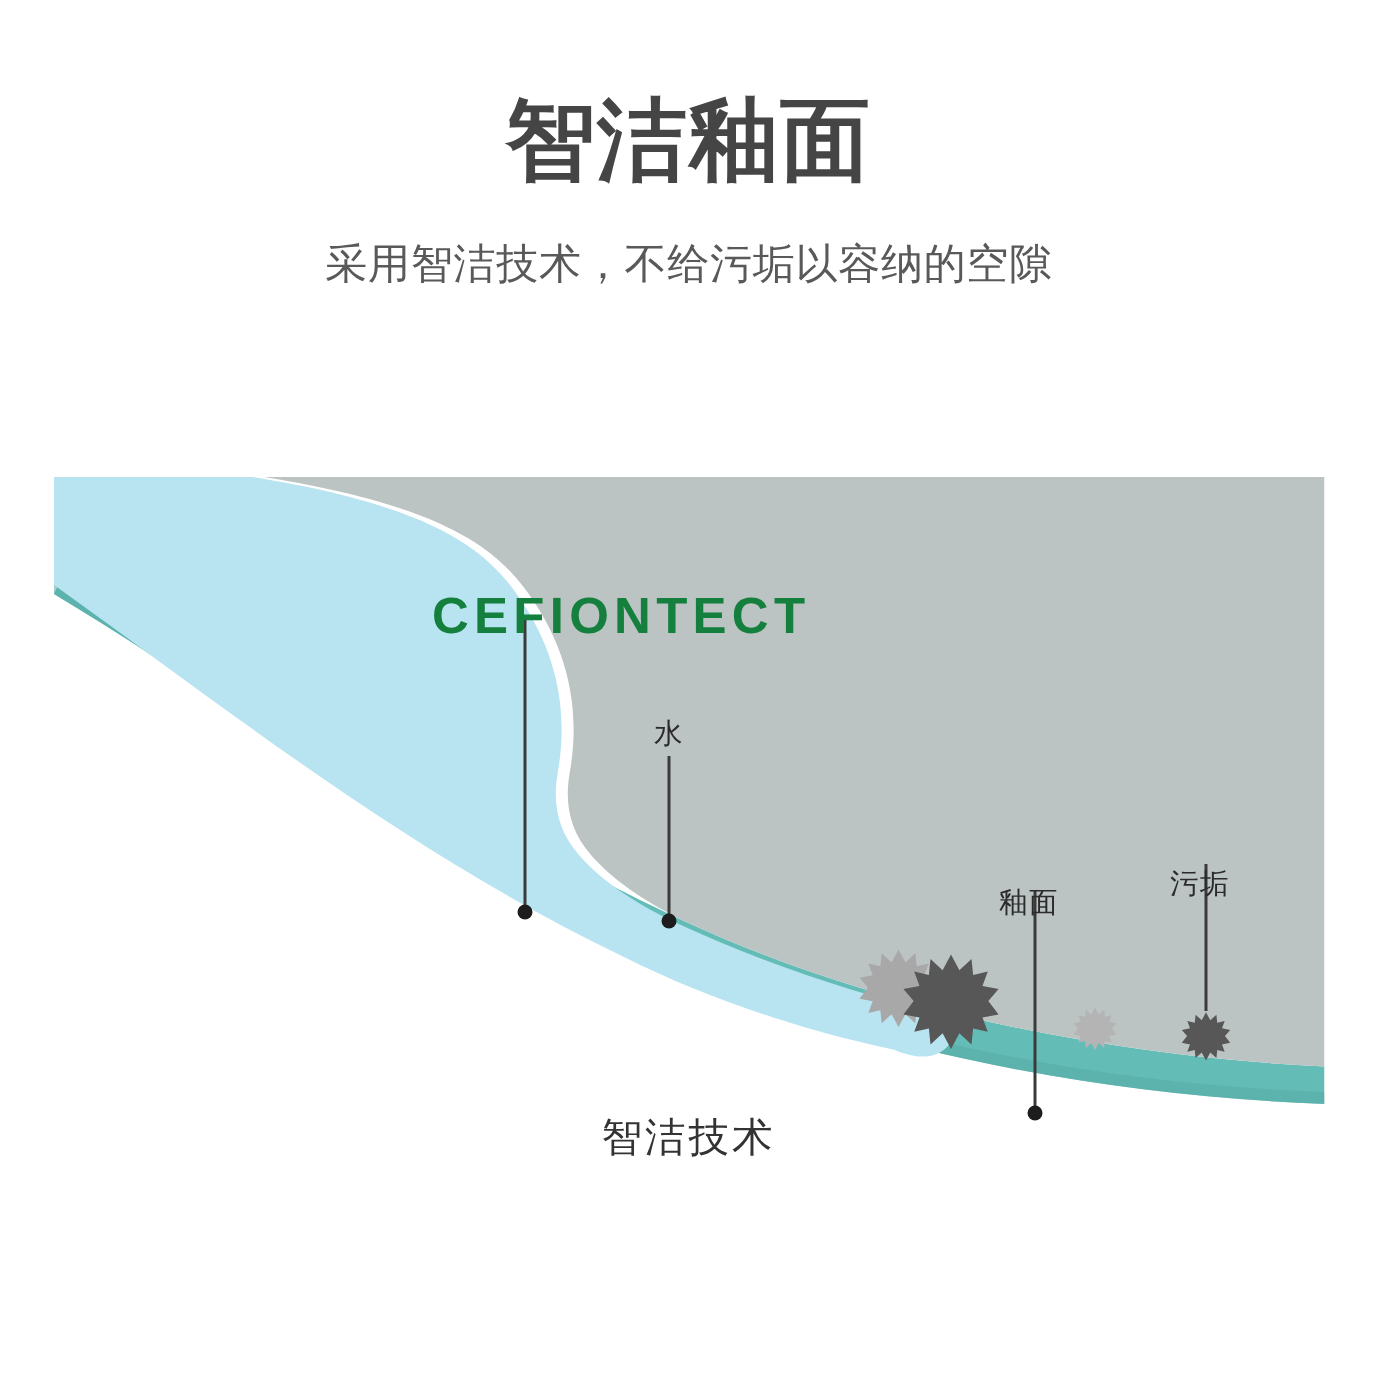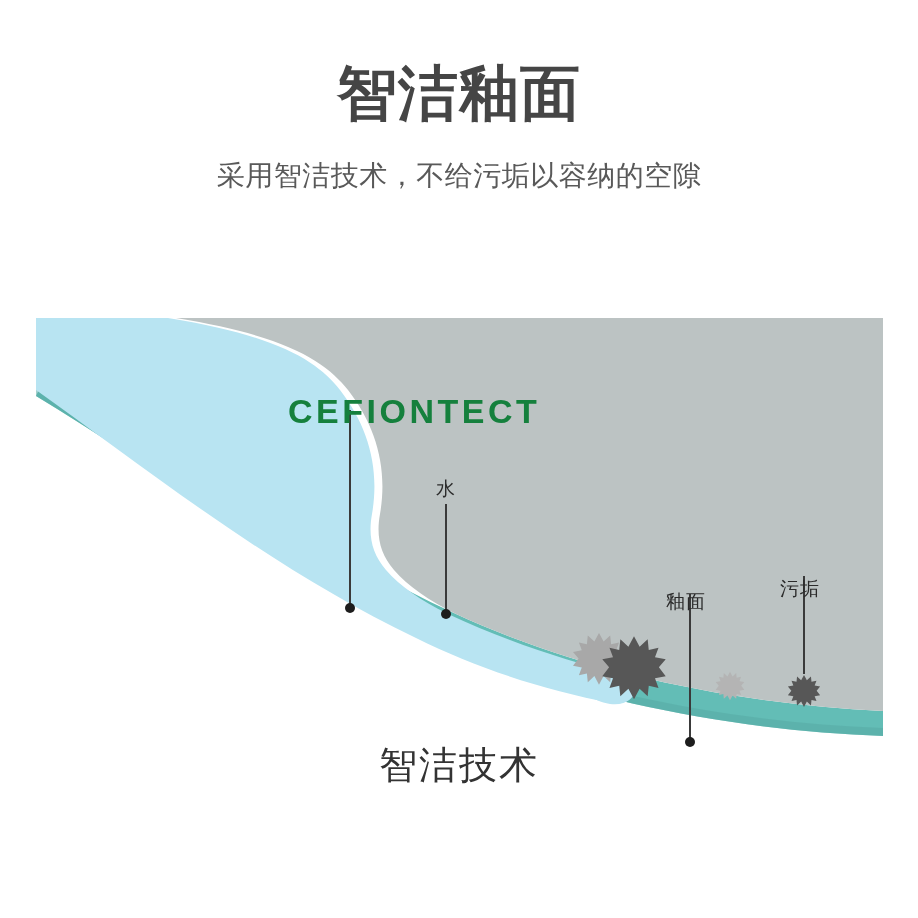--- a/index.html
+++ b/index.html
@@ -90,7 +90,7 @@
     top: 740px;
     width: 918px;
     text-align: center;
-    font-size: 38px;
+    font-size: 27px;
     color: #333333;
     letter-spacing: 2px;
   }

